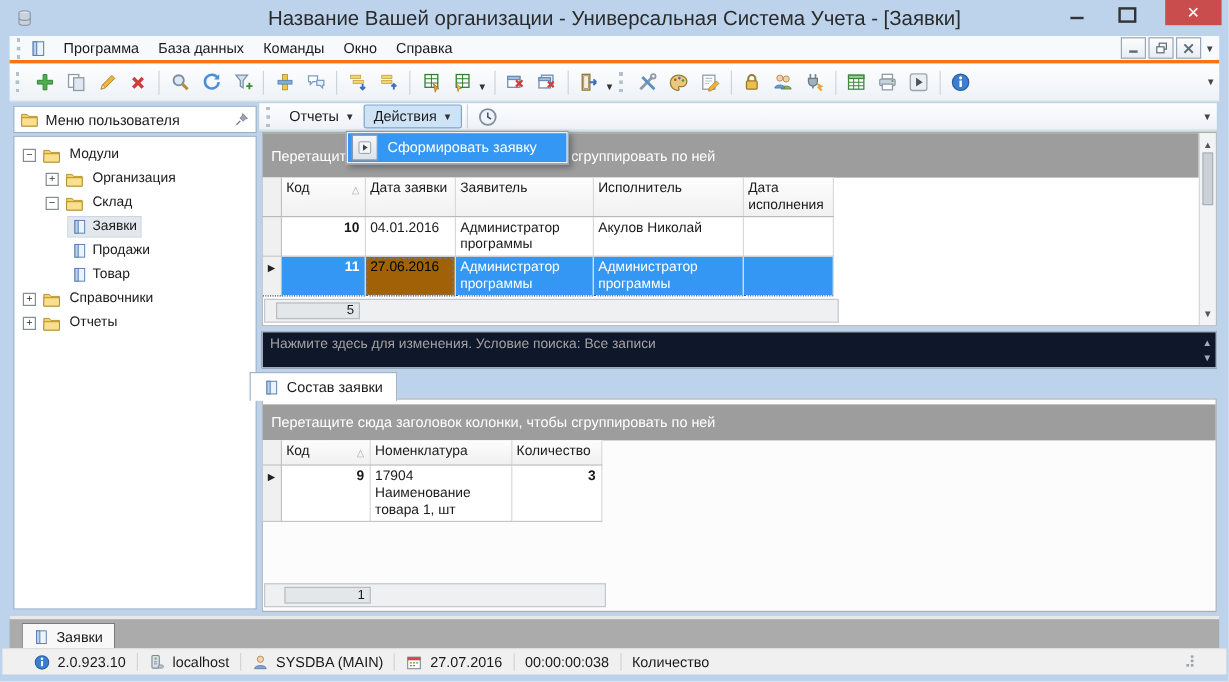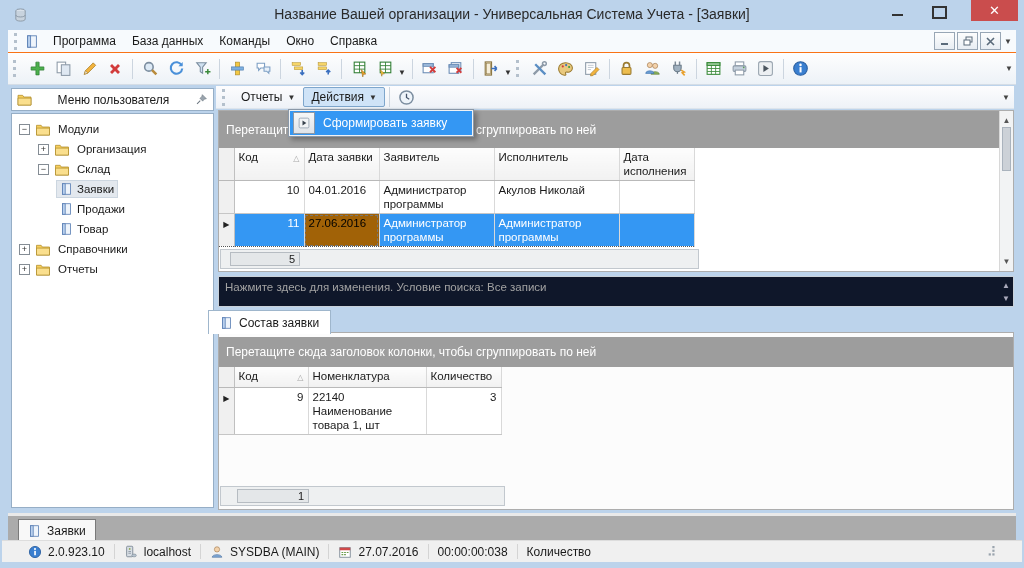--- a/index.html
+++ b/index.html
@@ -11,7 +11,7 @@
   
   .titlebar{position:absolute;left:0;top:0;width:100%;height:30px;}
   .app-ic{position:absolute;left:13px;top:7px;}
-  .title{position:absolute;left:0;right:0;top:6px;text-align:center;font-size:14px;color:#2a2a2a;}
+  .title{position:absolute;left:0;right:0;top:6px;text-align:center;font-size:17px;color:#2a2a2a;}
   .wmin{position:absolute;right:112px;top:3px;width:30px;height:18px;display:flex;align-items:flex-end;justify-content:center;color:#333;}
   .wmin i{display:block;width:11px;height:2px;background:#333;margin-bottom:5px;}
   .wmax{position:absolute;right:70px;top:3px;width:30px;height:18px;display:flex;align-items:center;justify-content:center;}

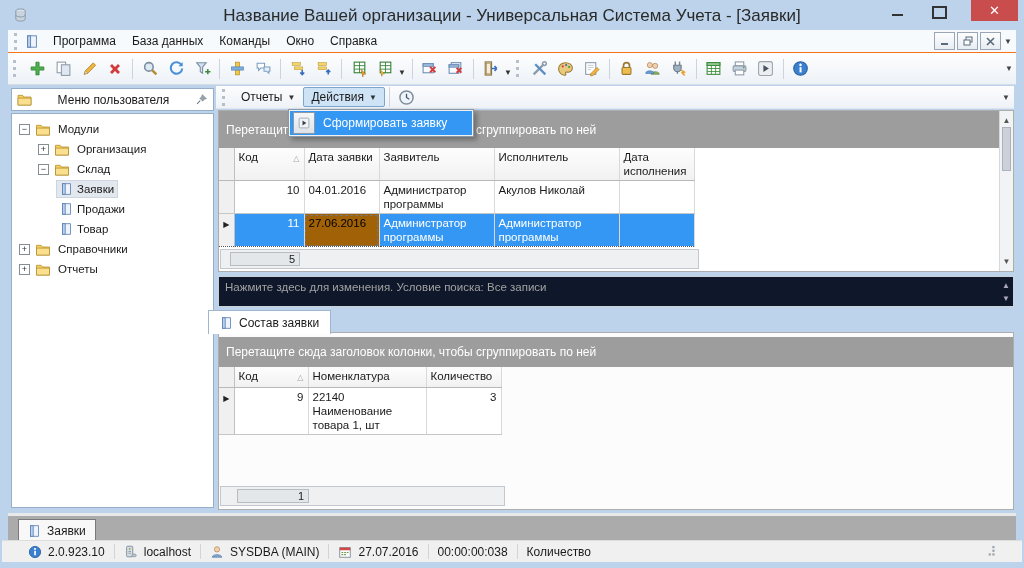--- a/index.html
+++ b/index.html
@@ -19,7 +19,7 @@
   .wclose{position:absolute;right:6px;top:0;width:47px;height:21px;background:#ca4d4d;display:flex;align-items:center;justify-content:center;color:#fff;font-size:13px;font-weight:bold;}
 
   
-  .menubar{position:absolute;left:8px;right:8px;top:30px;height:23px;background:#f7fafd;border-bottom:1px solid #f97316;display:flex;align-items:center;padding:0 4px;box-sizing:border-box;}
+  .menubar{position:absolute;left:8px;right:8px;top:30px;height:23px;background:#f7fafd;border-bottom:3px solid #f97316;display:flex;align-items:center;padding:0 4px;box-sizing:border-box;}
   .handle{width:3px;height:17px;border-left:3px dotted #b4c0cc;margin:0 5px 0 2px;}
   .mitem{padding:3px 8px;cursor:default;}
   .spacer{flex:1;}

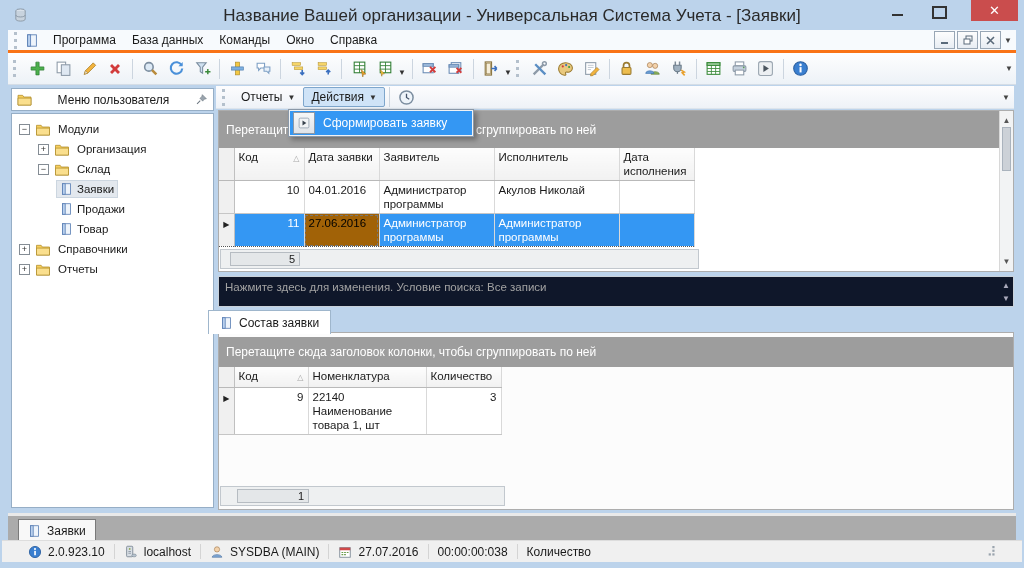--- a/index.html
+++ b/index.html
@@ -34,7 +34,7 @@
 
   
   .side-head{position:absolute;left:11px;top:88px;width:203px;height:23px;background:#fff;border:1px solid #96aec6;box-sizing:border-box;display:flex;align-items:center;padding:0 5px;gap:6px;}
-  .side-head .t{flex:1;text-align:center;}
+  .side-head .t{flex:1;}
   .tree{position:absolute;left:11px;top:113px;width:203px;height:395px;background:#fff;border:1px solid #96aec6;box-sizing:border-box;padding-top:5px;overflow:hidden;}
   .trow{height:20px;display:flex;align-items:center;font-size:11.5px;}
   .lv0{padding-left:7px}.lv1{padding-left:26px}.lv2{padding-left:45px}

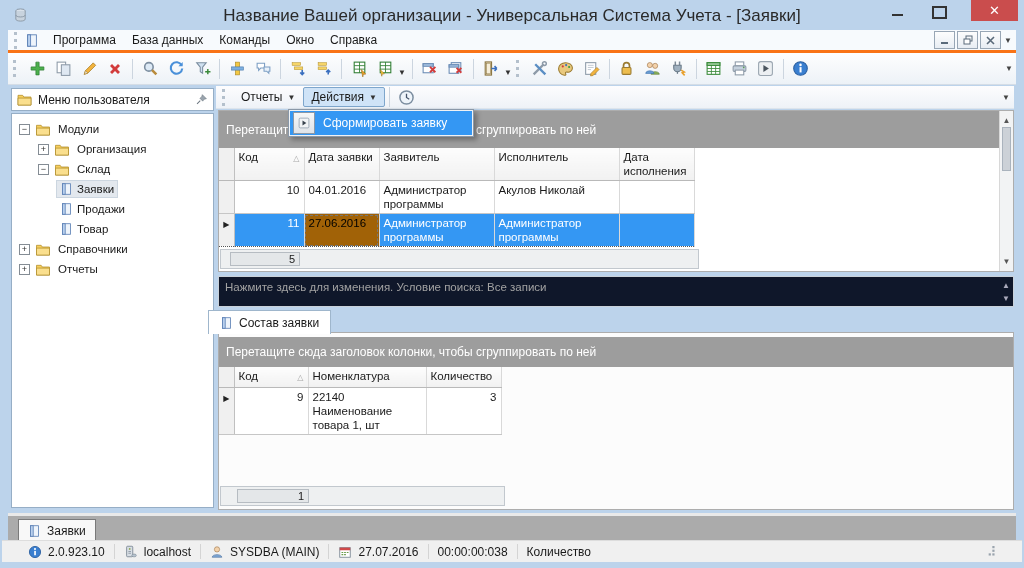--- a/index.html
+++ b/index.html
@@ -61,7 +61,7 @@
   .grid th,.grid td{border-right:1px solid #d9d9d9;border-bottom:1px solid #c6c6c6;padding:2px 4px;vertical-align:top;text-align:left;font-weight:normal;overflow:hidden;line-height:14px;}
   .grid thead th{background:linear-gradient(#fdfdfd,#f1f1f1);border-bottom:1px solid #b9b9b9;}
   .grid .ind{background:#f0f0f0;border-right:1px solid #c0c0c0;padding:2px 1px;text-align:center;}
-  .grid td.num{text-align:right;}
+  .grid td.num{text-align:right;font-weight:bold;}
   .sort{float:right;font-size:8px;color:#a8a8a8;margin-top:2px;}
   tr.selrow td{background:#3497f3;color:#fff;border-bottom:1px dotted #555;}
   tr.selrow td.ind{background:#f0f0f0;color:#222;}

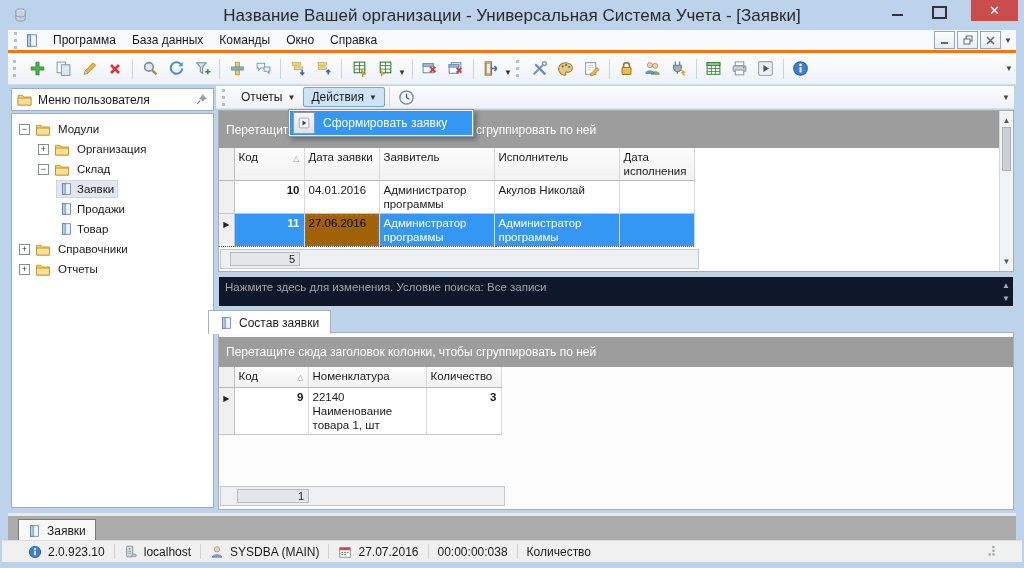--- a/index.html
+++ b/index.html
@@ -569,7 +569,7 @@
         <tr style="height:38px">
           <td class="ind"><span class="rowptr">▶</span></td>
           <td class="num">9</td>
-          <td>22140 Наименование товара 1, шт</td>
+          <td>17904 Наименование товара 1, шт</td>
           <td class="num">3</td>
         </tr>
       </tbody>

